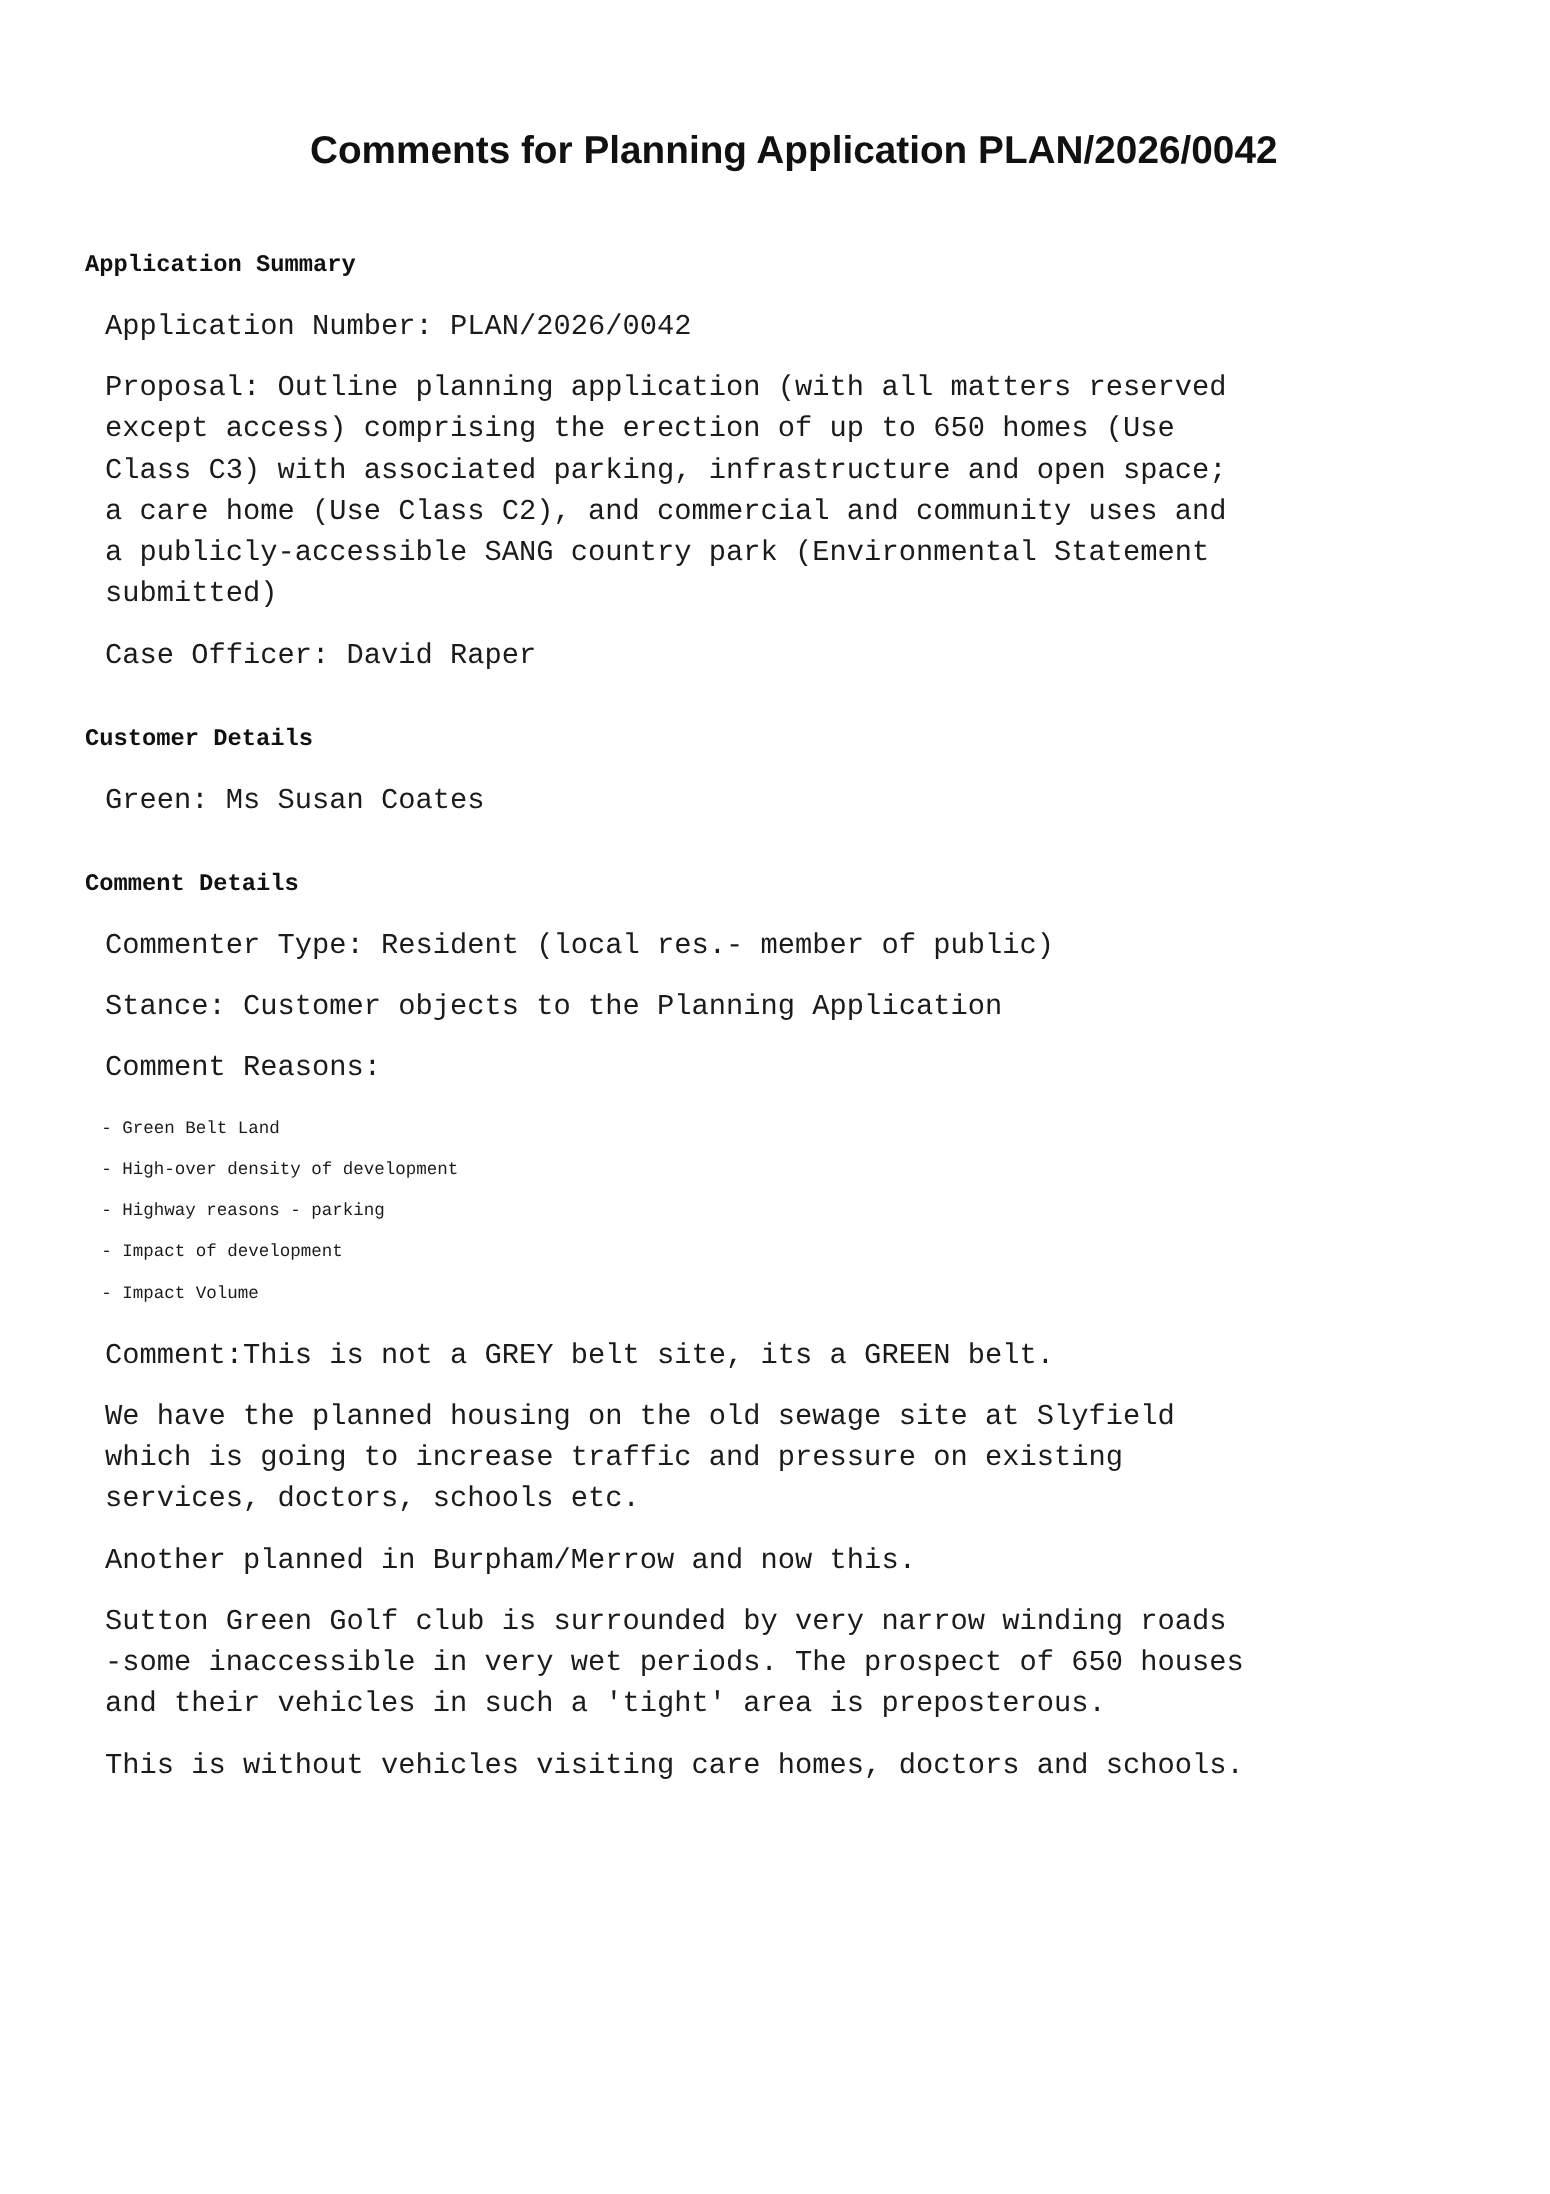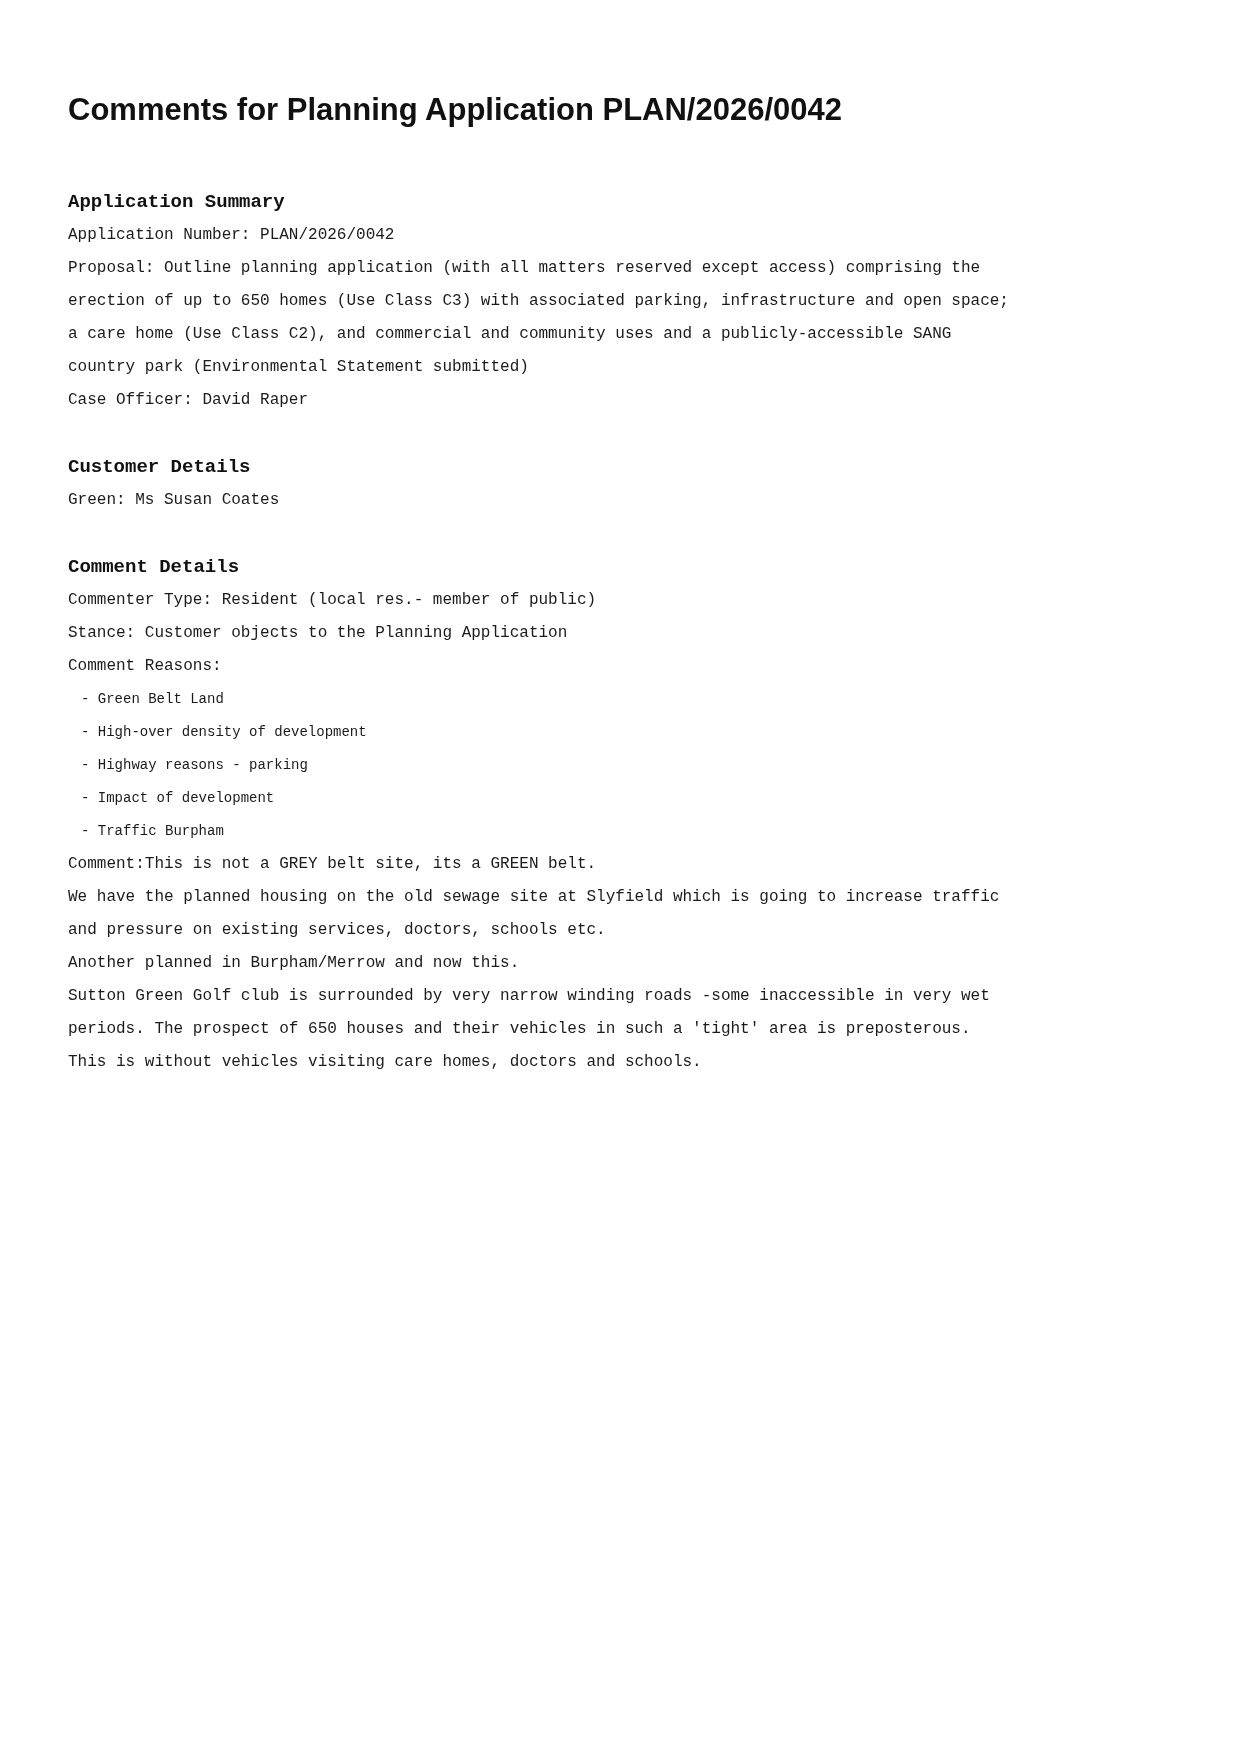--- a/index.html
+++ b/index.html
@@ -23,8 +23,8 @@
   .doc-title {
     font-size: 31px;
     font-weight: 700;
-    text-align: left;
-    margin: 3px 0 56px 0;
+    text-align: right;
+    margin: 13px 0 56px 0;
     line-height: 1.25;
     color: #111111;
   }

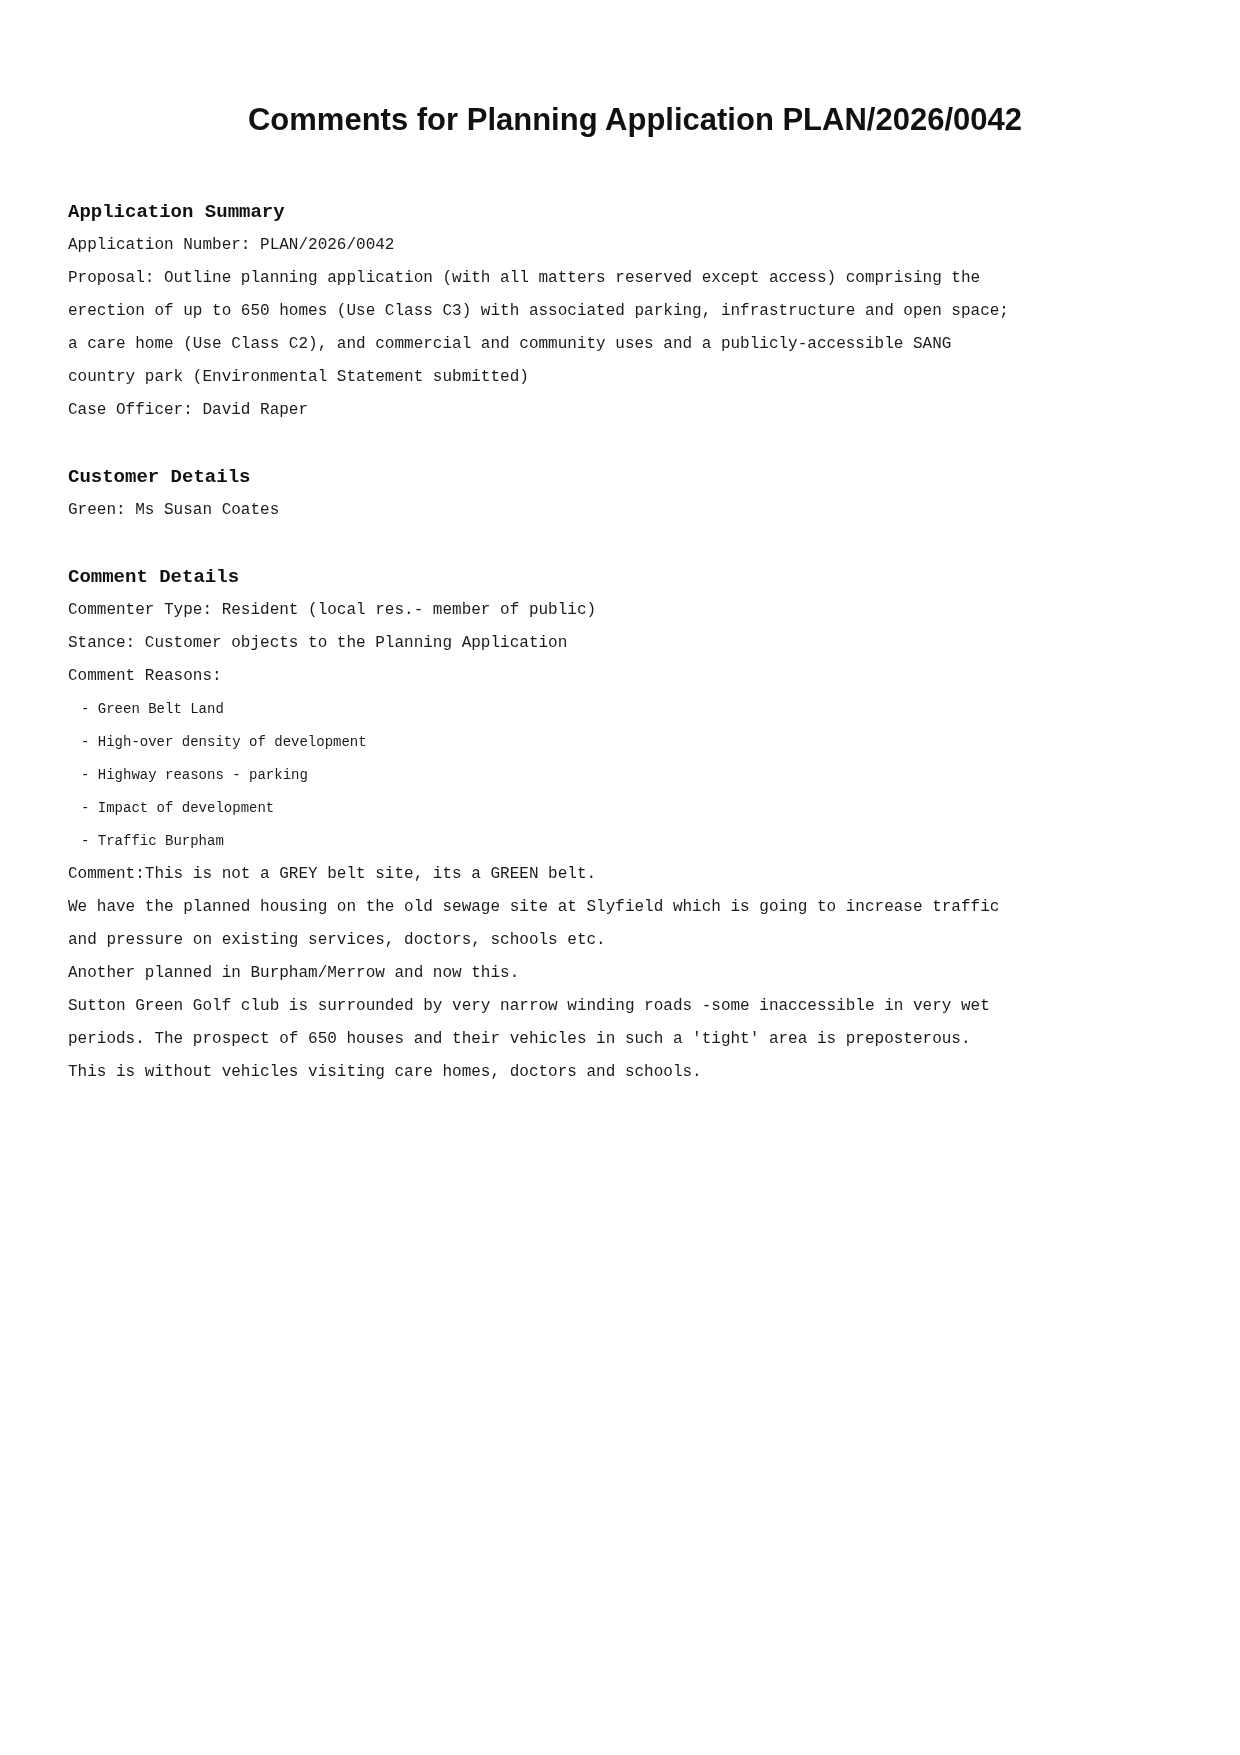--- a/index.html
+++ b/index.html
@@ -40,9 +40,9 @@
     color: #111111;
   }
   .doc-line {
-    font-size: 16px;
+    font-size: 23px;
     line-height: 33px;
-    margin: 0;
+    margin: 16px;
   }
   .reason-line {
     font-size: 14px;

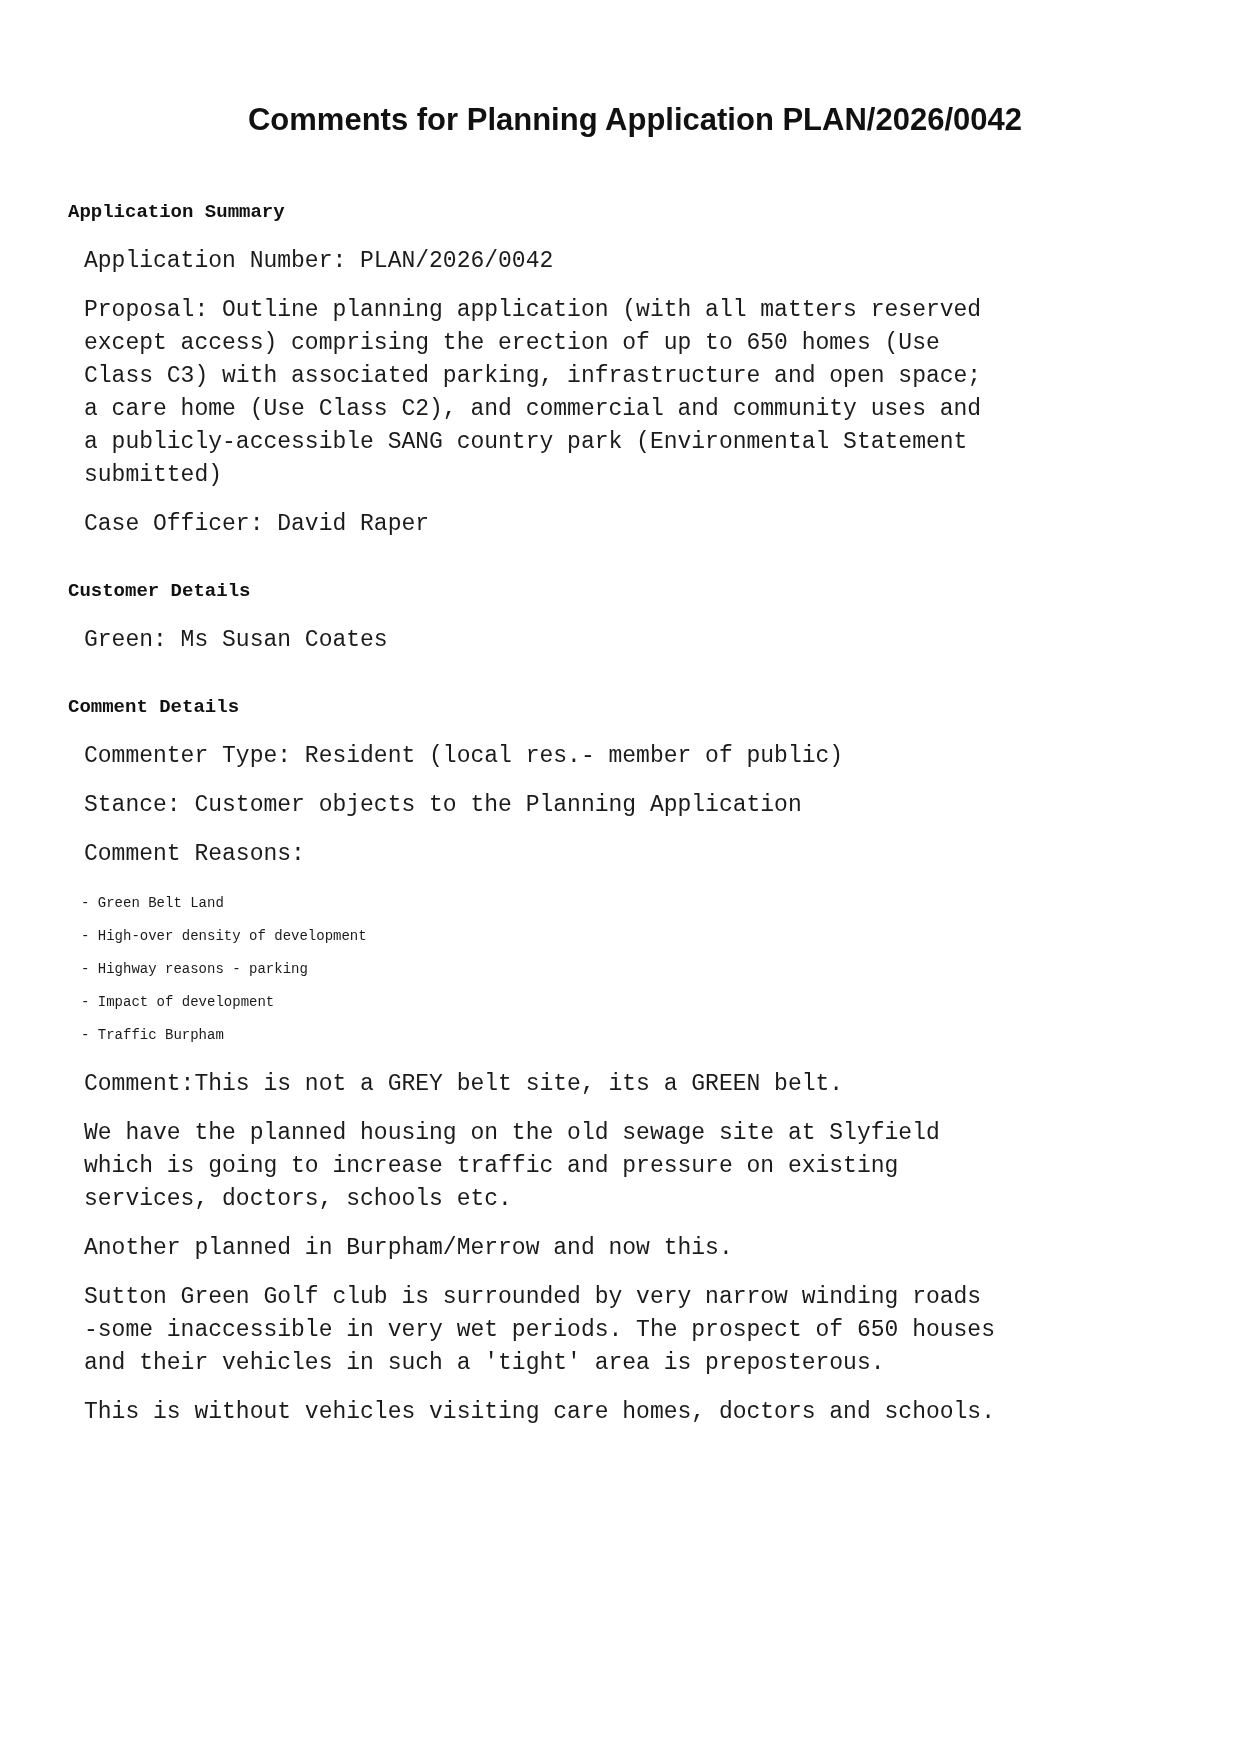--- a/index.html
+++ b/index.html
@@ -80,7 +80,7 @@
     <p class="reason-line">- High-over density of development</p>
     <p class="reason-line">- Highway reasons - parking</p>
     <p class="reason-line">- Impact of development</p>
-    <p class="reason-line">- Traffic Burpham</p>
+    <p class="reason-line">- Impact Volume</p>
 
     <p class="doc-line">Comment:This is not a GREY belt site, its a GREEN belt.</p>
     <p class="doc-line">We have the planned housing on the old sewage site at Slyfield which is going to increase traffic and pressure on existing services, doctors, schools etc.</p>

